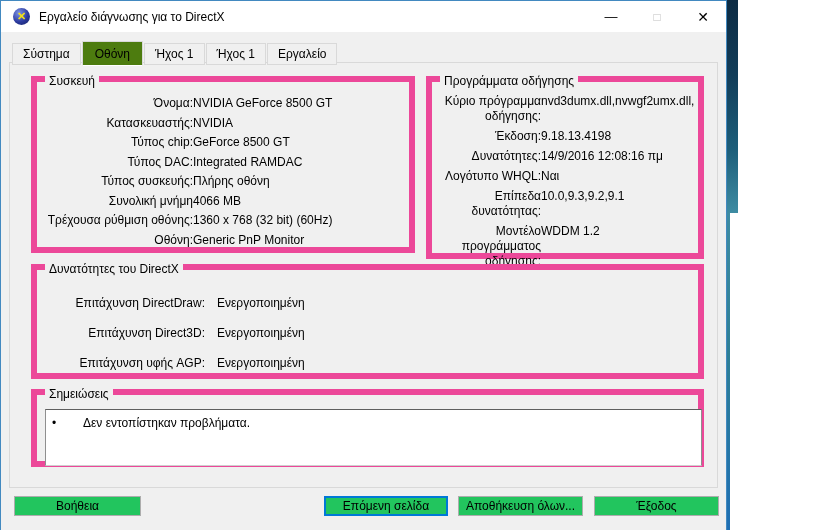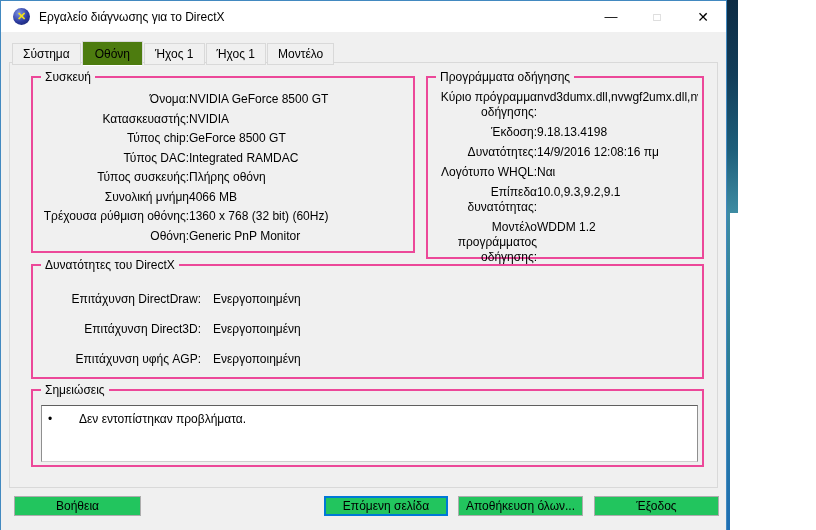--- a/index.html
+++ b/index.html
@@ -105,7 +105,7 @@
       <div class="tab active">Οθόνη</div>
       <div class="tab">Ήχος 1</div>
       <div class="tab">Ήχος 1</div>
-      <div class="tab">Μοντέλο</div>
+      <div class="tab">Εργαλείο</div>
     </div>
     <div class="tab-pane"></div>
 

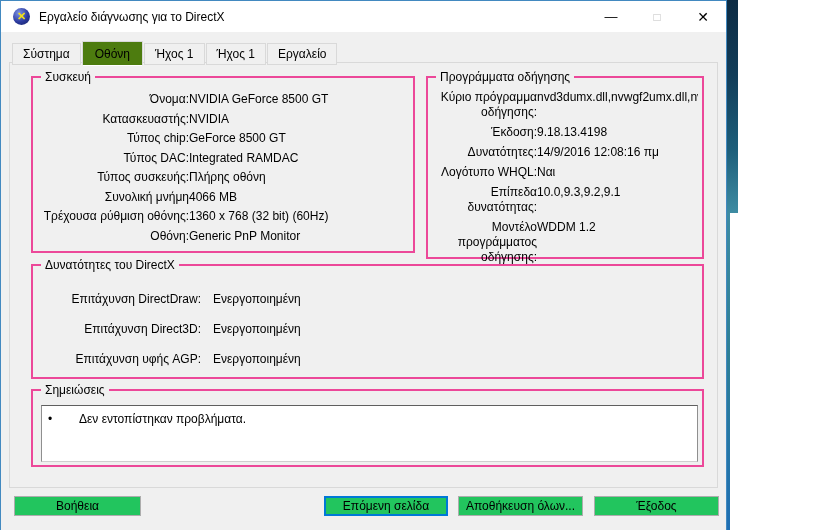--- a/index.html
+++ b/index.html
@@ -41,7 +41,7 @@
   .tab-pane { position: absolute; left: 8px; top: 61px; width: 709px; height: 426px;
     border: 1px solid #d9d9d9; background: #f0f0f0; z-index: 1; }
 
-  .group { position: absolute; border: 2px solid #ec4899; z-index: 2; }
+  .group { position: absolute; border: 6px solid #ec4899; z-index: 2; }
   .legend { position: absolute; top: -8px; left: 8px; background: #f0f0f0;
     padding: 0 4px; line-height: 15px; white-space: nowrap; }
 

